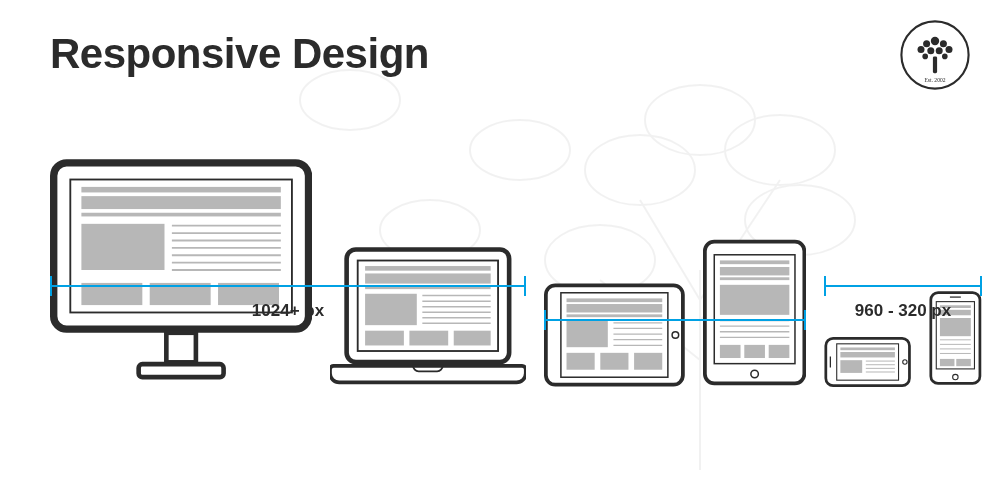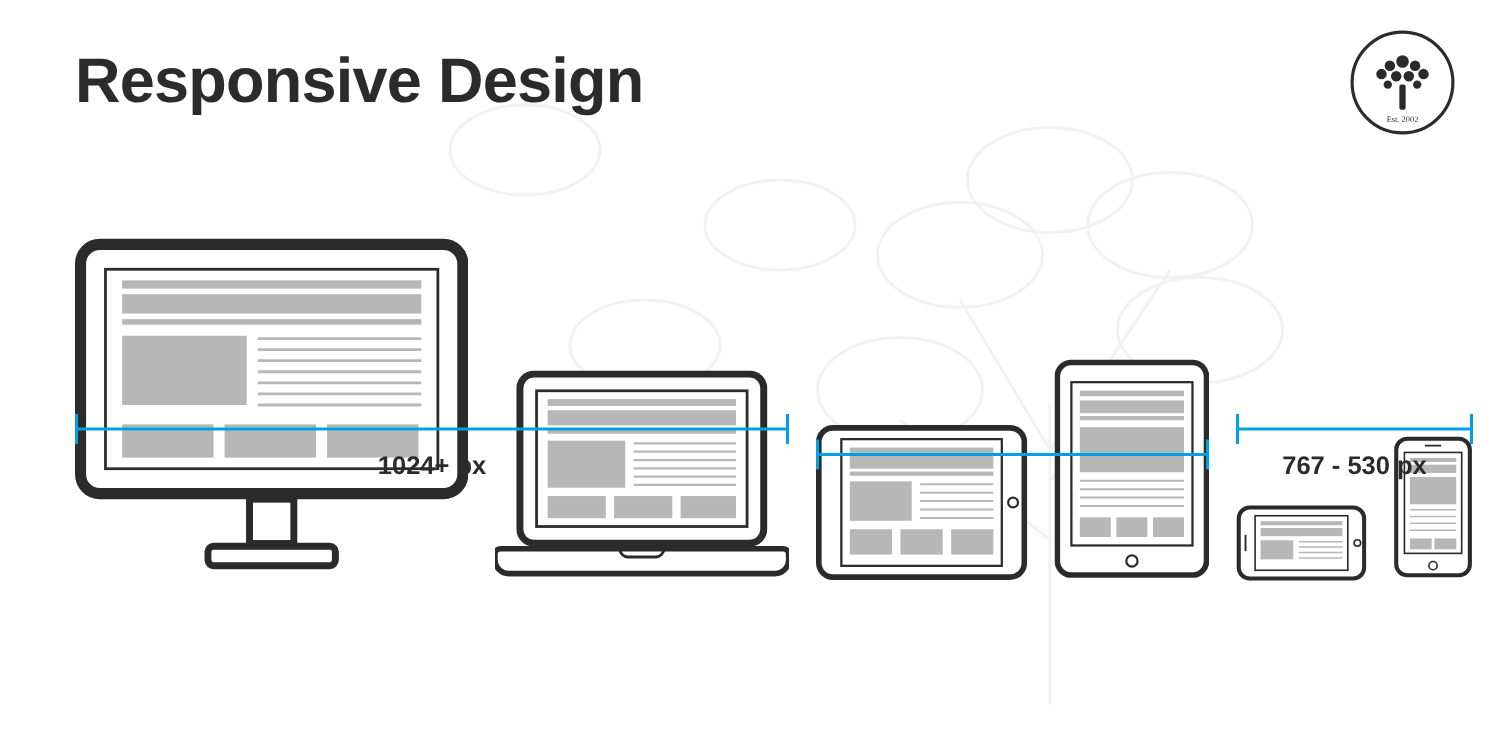--- a/index.html
+++ b/index.html
@@ -8,7 +8,7 @@
   .title{position:absolute;left:50px;top:30px;font-size:42px;font-weight:700;color:#2b2b2b;letter-spacing:-.5px}
   .logo{position:absolute;right:30px;top:20px;width:70px;height:70px}
   .devices{position:absolute;left:50px;right:30px;top:135px;height:255px;display:flex;align-items:flex-end;gap:18px}
-  .ranges{position:absolute;left:50px;right:14px;bottom:42px;display:flex;align-items:center;gap:18px}
+  .ranges{position:absolute;left:50px;right:14px;bottom:42px;display:flex;align-items:flex-end;gap:18px}
   .range{display:flex;flex-direction:column;align-items:center;gap:14px}
   .range-bar{position:relative;height:2px;background:#00a1e4;width:100%}
   .range-bar::before,.range-bar::after{content:"";position:absolute;top:-9px;width:2px;height:20px;background:#00a1e4}

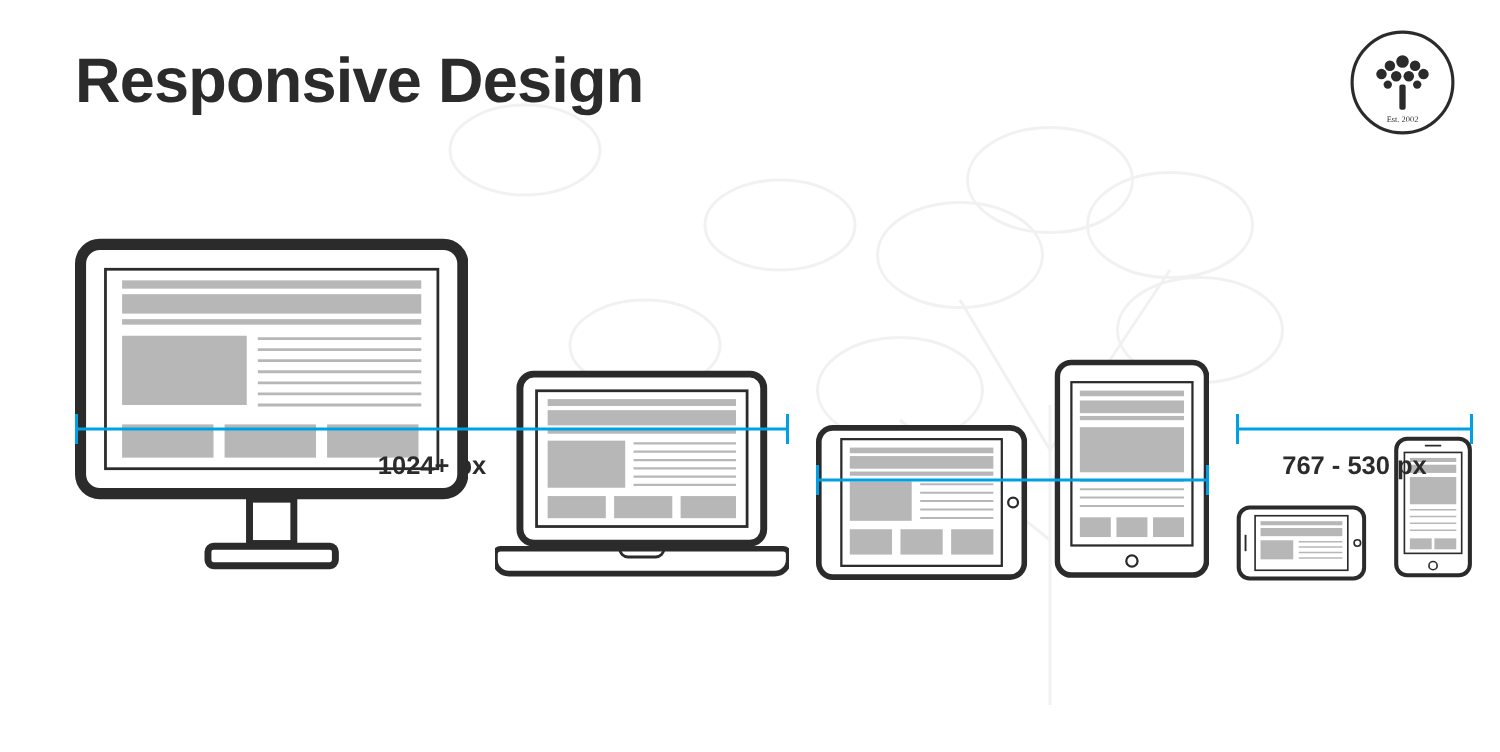--- a/index.html
+++ b/index.html
@@ -221,7 +221,7 @@
     </div>
     <div class="range" style="width:158px">
       <div class="range-bar"></div>
-      <div class="range-lbl">767 - 530 px</div>
+      <div class="range-lbl">960 - 320 px</div>
     </div>
   </div>
 

